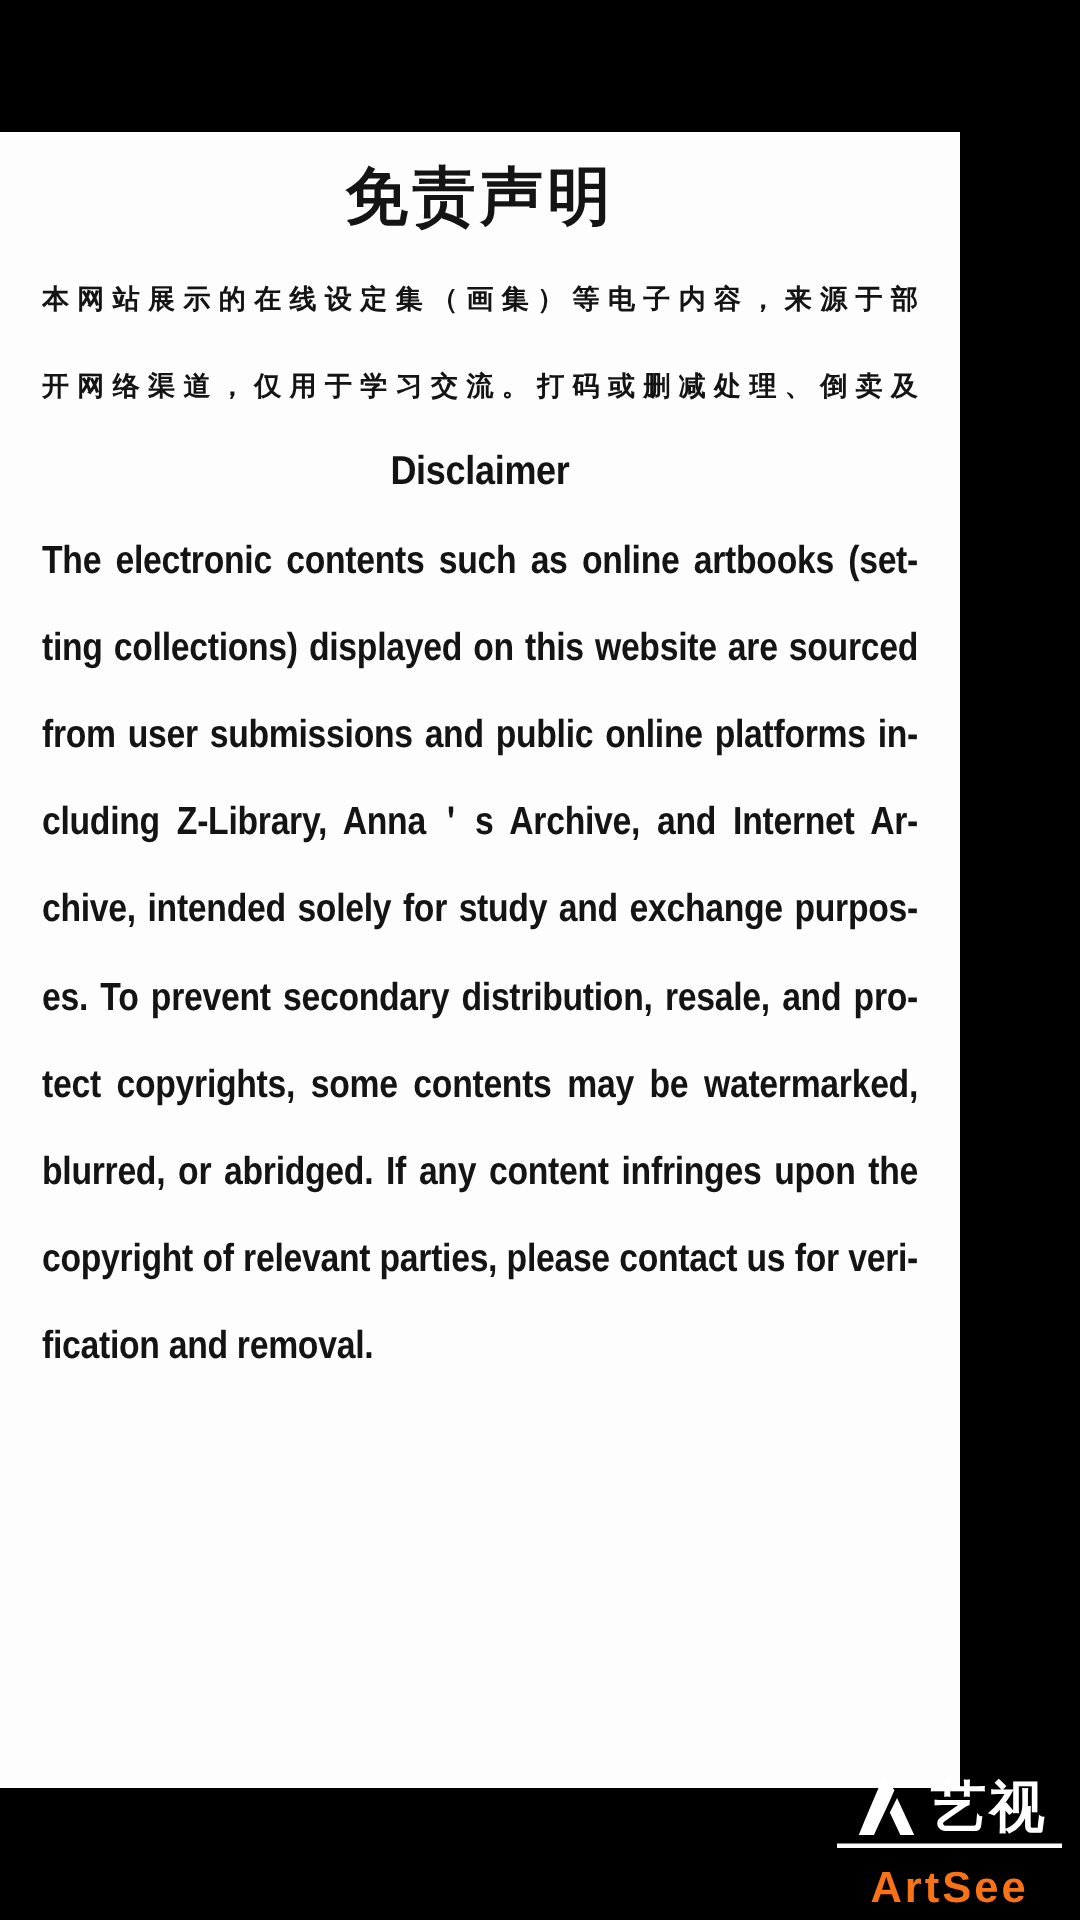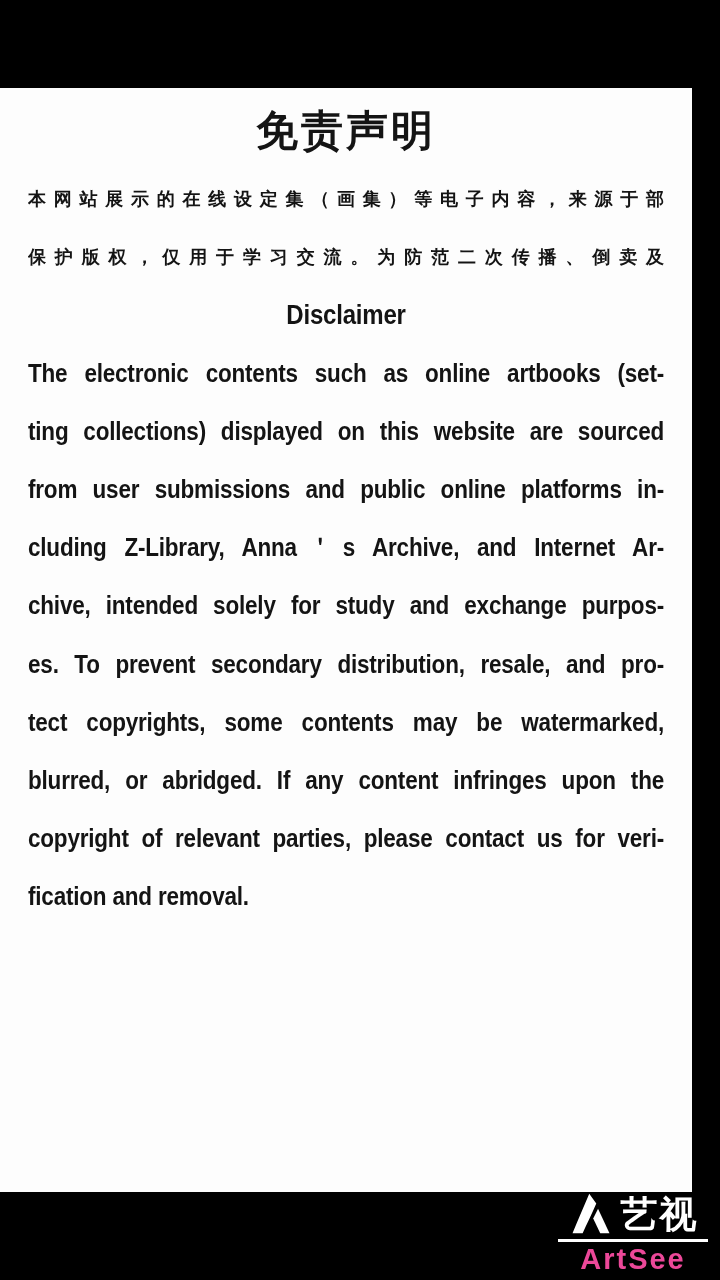--- a/index.html
+++ b/index.html
@@ -18,7 +18,7 @@
   .sheet {
     position: absolute;
     top: 88px; left: 0;
-    width: 692px; height: 1104px;
+    width: 640px; height: 1104px;
     background: #fdfdfd;
   }
 

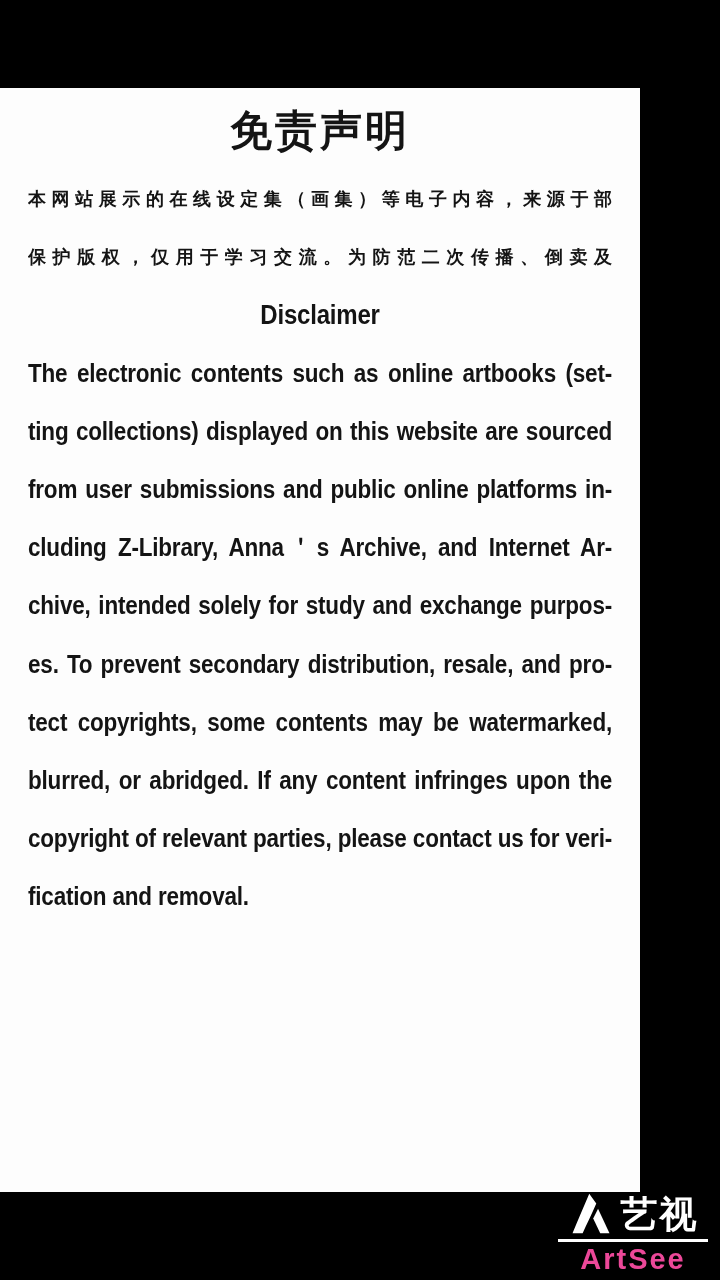--- a/index.html
+++ b/index.html
@@ -104,7 +104,7 @@
 
     <div class="body">
       <div class="row cn just">本网站展示的在线设定集（画集）等电子内容，来源于部</div>
-      <div class="row cn just">保护版权，仅用于学习交流。为防范二次传播、倒卖及</div>
+      <div class="row cn just">开网络渠道，仅用于学习交流。打码或删减处理、倒卖及</div>
 
       <div class="row en subtitle">Disclaimer</div>
 

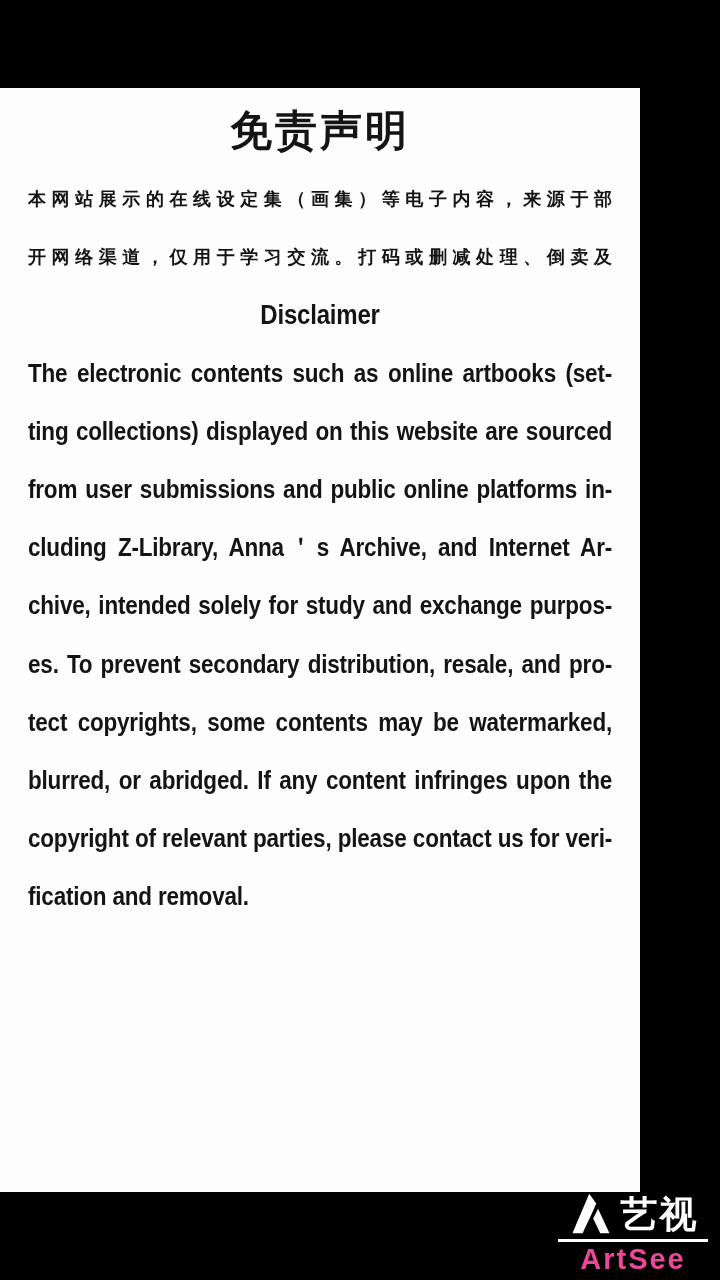--- a/index.html
+++ b/index.html
@@ -83,12 +83,12 @@
     margin-top: 3px;
   }
   .logo-en {
-    margin-top: 2px;
+    margin-top: 12px;
     text-align: center;
     font-size: 29px;
     line-height: 31px;
     font-weight: 700;
-    color: #ec4899;
+    color: #f97316;
     letter-spacing: 2px;
   }
 </style>

